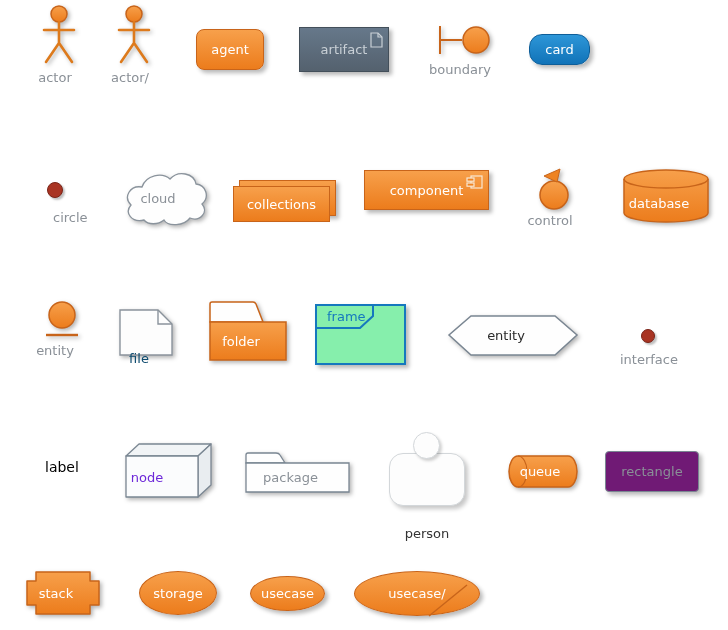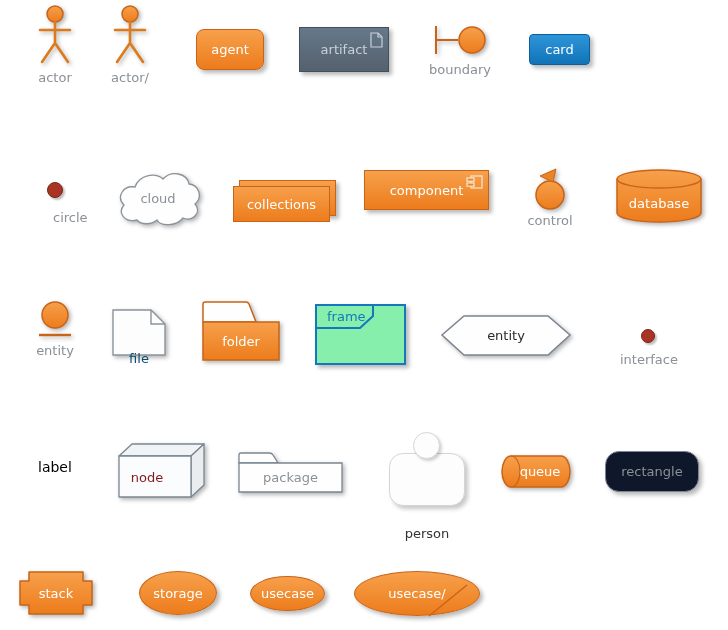--- a/index.html
+++ b/index.html
@@ -5,7 +5,7 @@
   *{box-sizing:border-box;}
   html,body{margin:0;padding:0;}
   body{width:728px;height:630px;background:#ffffff;font-family:"DejaVu Sans","Liberation Sans",sans-serif;position:relative;overflow:hidden;}
-  .shape{position:absolute;}
+  .shape{position:absolute;padding-left:7px;}
   .fill-center{position:absolute;inset:0;display:flex;align-items:center;justify-content:center;font-size:13px;}
   .txt{position:absolute;left:0;right:0;text-align:center;font-size:13px;}
   .sym-label{position:absolute;left:0;right:0;text-align:center;font-size:13px;color:#8A9097;white-space:nowrap;}

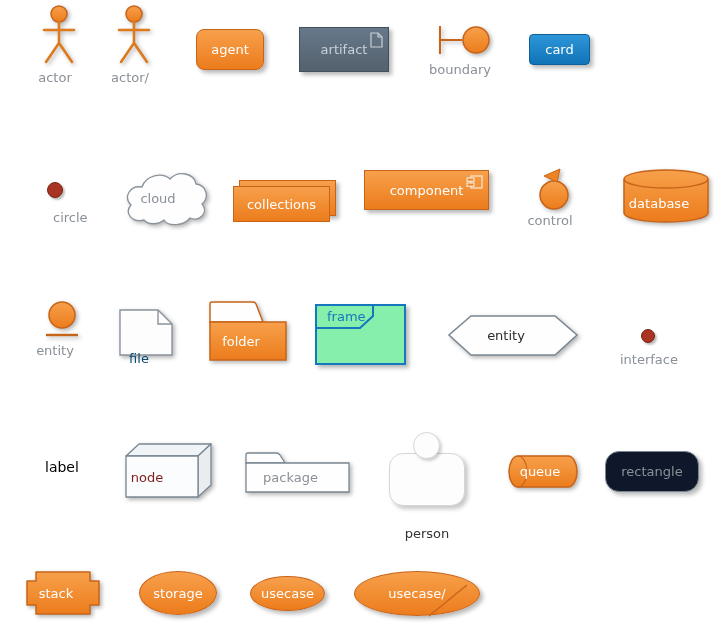--- a/index.html
+++ b/index.html
@@ -62,7 +62,7 @@
   <div class="sym-label" style="top:40px;">boundary</div>
 </div>
 
-<div class="shape shadow" style="left:529px;top:34px;width:61px;height:31px;background:linear-gradient(#2D96D8,#1173B8);border:1.5px solid #0E5E99;border-radius:4px;">
+<div class="shape shadow" style="left:529px;top:34px;width:61px;height:31px;background:linear-gradient(#2D96D8,#1173B8);border:1.5px solid #0E5E99;border-radius:13px;">
   <div class="fill-center white">card</div>
 </div>
 

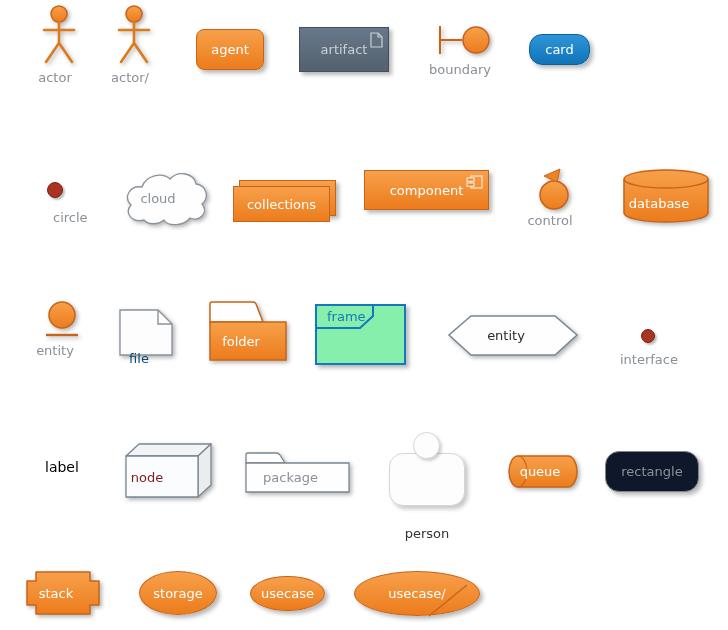--- a/index.html
+++ b/index.html
@@ -163,7 +163,7 @@
     <path d="M74 14 L87 2 V43 L74 55 Z" fill="#E9EDF0" stroke="#7A8692" stroke-width="1.3" stroke-linejoin="round"></path>
     <path d="M2 14 H74 V55 H2 Z" fill="#FBFCFD" stroke="#7A8692" stroke-width="1.3" stroke-linejoin="round"></path>
   </svg>
-  <div class="txt" style="top:28px;left:2px;right:auto;width:56px;color:#7f1d1d;">node</div>
+  <div class="txt" style="top:28px;left:2px;right:auto;width:56px;color:#6d28d9;">node</div>
 </div>
 
 <div class="shape" style="left:236px;top:449px;width:109px;height:46px;">

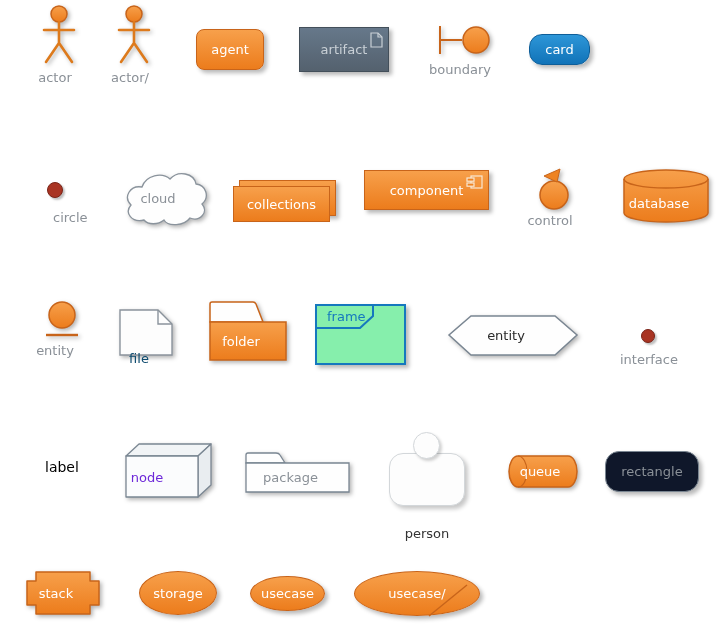--- a/index.html
+++ b/index.html
@@ -188,7 +188,7 @@
   <div class="fill-center white" style="padding-left:8px;">queue</div>
 </div>
 
-<div class="shape shadow" style="left:605px;top:451px;width:94px;height:41px;background:#0f172a;border:1.5px solid #7A8692;border-radius:14px;">
+<div class="shape shadow" style="left:605px;top:451px;width:94px;height:41px;background:#701a75;border:1.5px solid #7A8692;border-radius:4px;">
   <div class="fill-center" style="color:#8A9097;">rectangle</div>
 </div>
 

